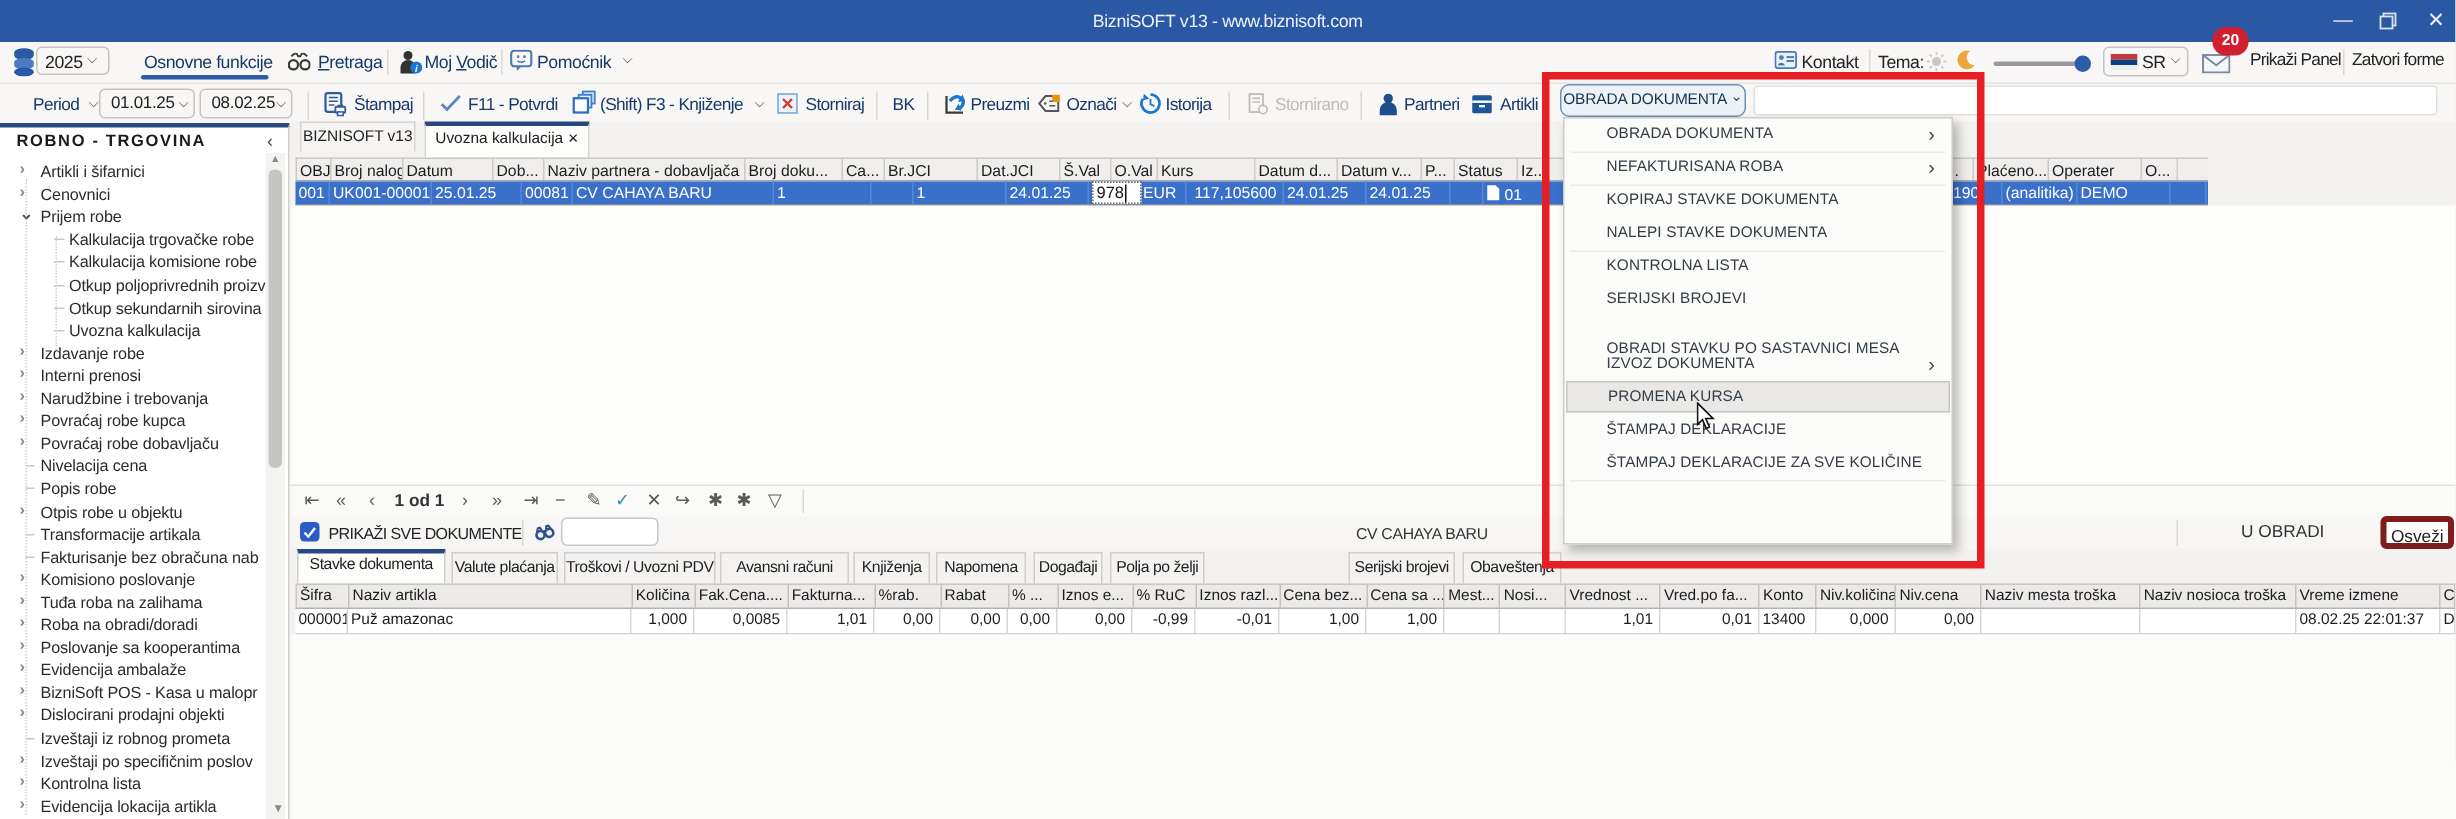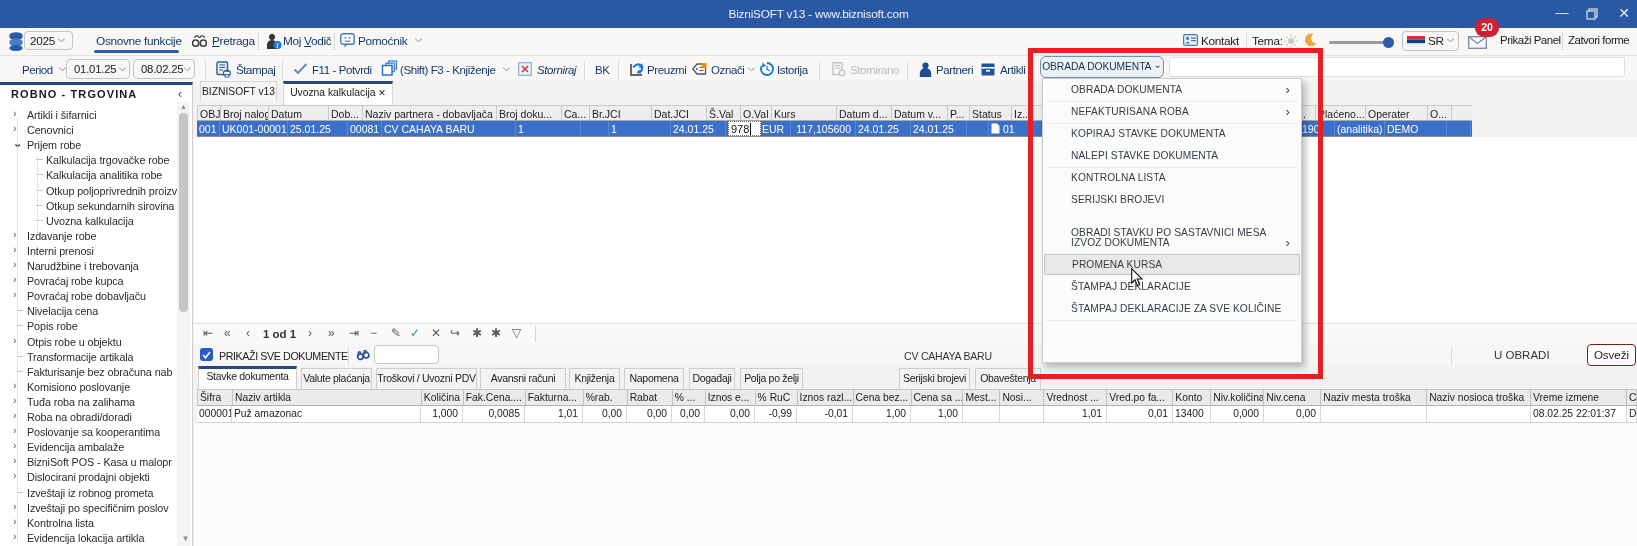--- a/index.html
+++ b/index.html
@@ -196,7 +196,7 @@
   <rect x="0.7" y="0.7" width="12.6" height="12.6" fill="#eaf2fa" stroke="#88b0d8" stroke-width="1.2"></rect>
   <path d="M4 4 L10 10 M10 4 L4 10" stroke="#d23a32" stroke-width="1.6"></path>
 </svg>
-<div class="abs ttext" style="left:537px;font-style:italic;">Storniraj</div>
+<div class="abs ttext" style="left:537px;">Storniraj</div>
 <div class="abs sep" style="left:584px; top:61px; height:19px;"></div>
 <div class="abs ttext" style="left:595px;">BK</div>
 <div class="abs sep" style="left:618px; top:61px; height:19px;"></div>

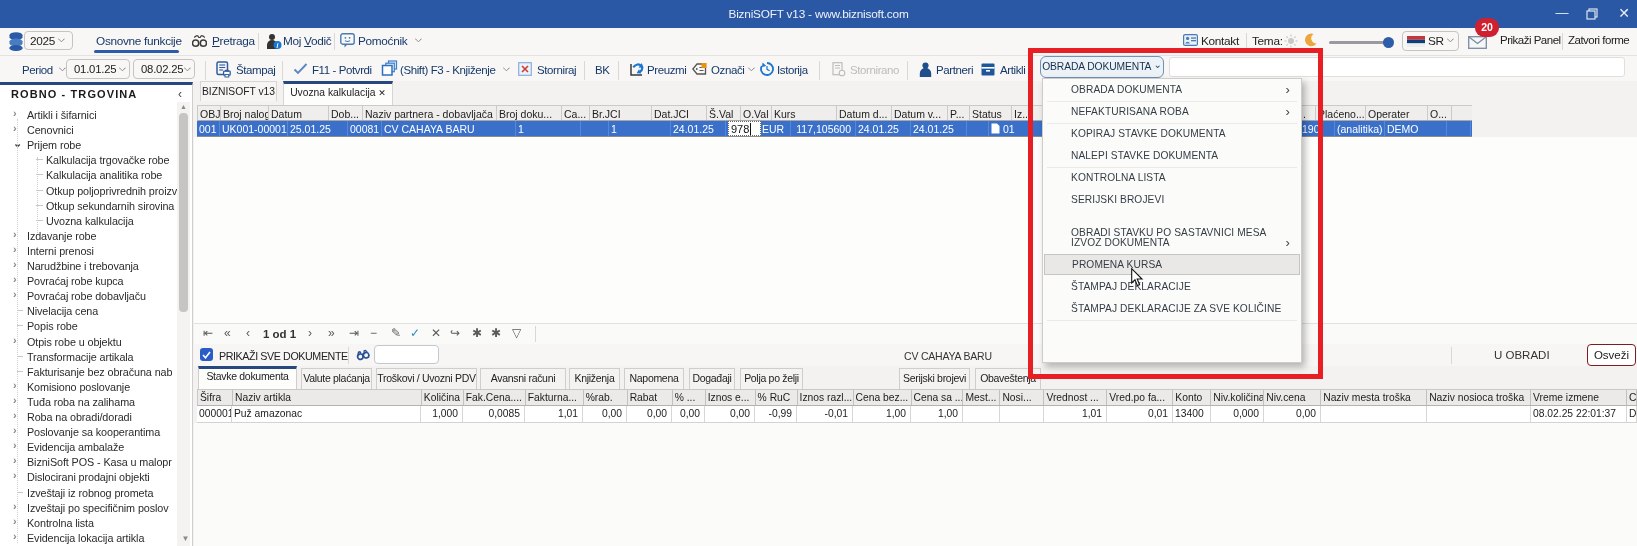--- a/index.html
+++ b/index.html
@@ -259,7 +259,7 @@
       <div class="abs" style="left:13px; top:33.2px; font-size:11px; line-height:11px;"><span class="tri" style="color:#444;">⌄</span></div>
       <div class="abs tree" style="left:46px; top:49.300000000000004px;">Kalkulacija trgovačke robe</div>
       <div class="abs" style="left:36px; top:54.300000000000004px; width:7px; height:1px; background:#c9c8c6;"></div>
-      <div class="abs tree" style="left:46px; top:64.4px;">Kalkulacija analitika robe</div>
+      <div class="abs tree" style="left:46px; top:64.4px;">Kalkulacija komisione robe</div>
       <div class="abs" style="left:36px; top:69.4px; width:7px; height:1px; background:#c9c8c6;"></div>
       <div class="abs tree" style="left:46px; top:79.5px;">Otkup poljoprivrednih proizvo</div>
       <div class="abs" style="left:36px; top:84.5px; width:7px; height:1px; background:#c9c8c6;"></div>

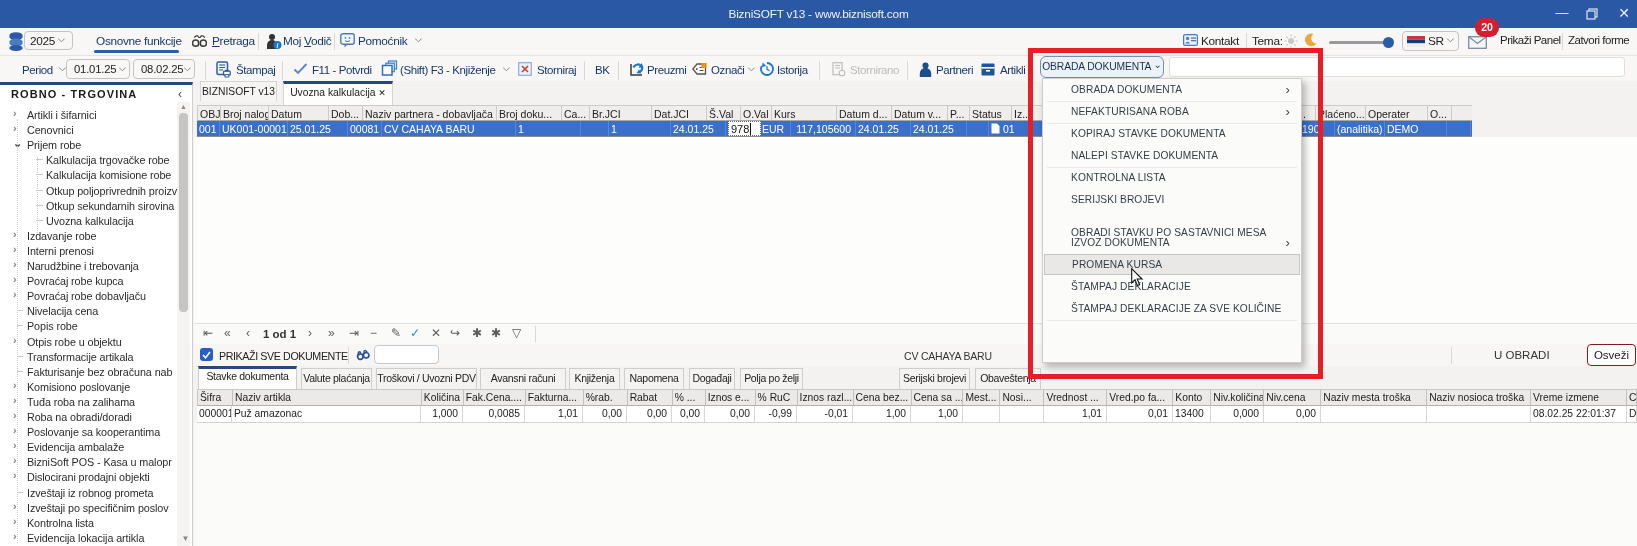--- a/index.html
+++ b/index.html
@@ -417,7 +417,7 @@
 <div class="abs" style="left:904px; top:350px; font-size:10.5px; letter-spacing:-0.2px; color:#333;">CV CAHAYA BARU</div>
 <div class="abs sep" style="left:1451px; top:347px; height:17px;"></div>
 <div class="abs" style="left:1494px; top:349px; font-size:11.5px; color:#333;">U OBRADI</div>
-<div class="abs" style="left:1587px; top:344px; width:49px; height:22px; background:#fff; border:1px solid #7f1d1d; border-radius:4px; font-size:11.5px; color:#222; text-align:center; line-height:20px;">Osveži</div>
+<div class="abs" style="left:1587px; top:344px; width:49px; height:22px; background:#fff; border:4px solid #7f1d1d; border-radius:4px; font-size:11.5px; color:#222; text-align:center; line-height:20px;">Osveži</div>
 
 <div class="abs" id="tabrow2">
     <div class="abs tab2 active" style="left:4px; width:99px;">Stavke dokumenta</div>

